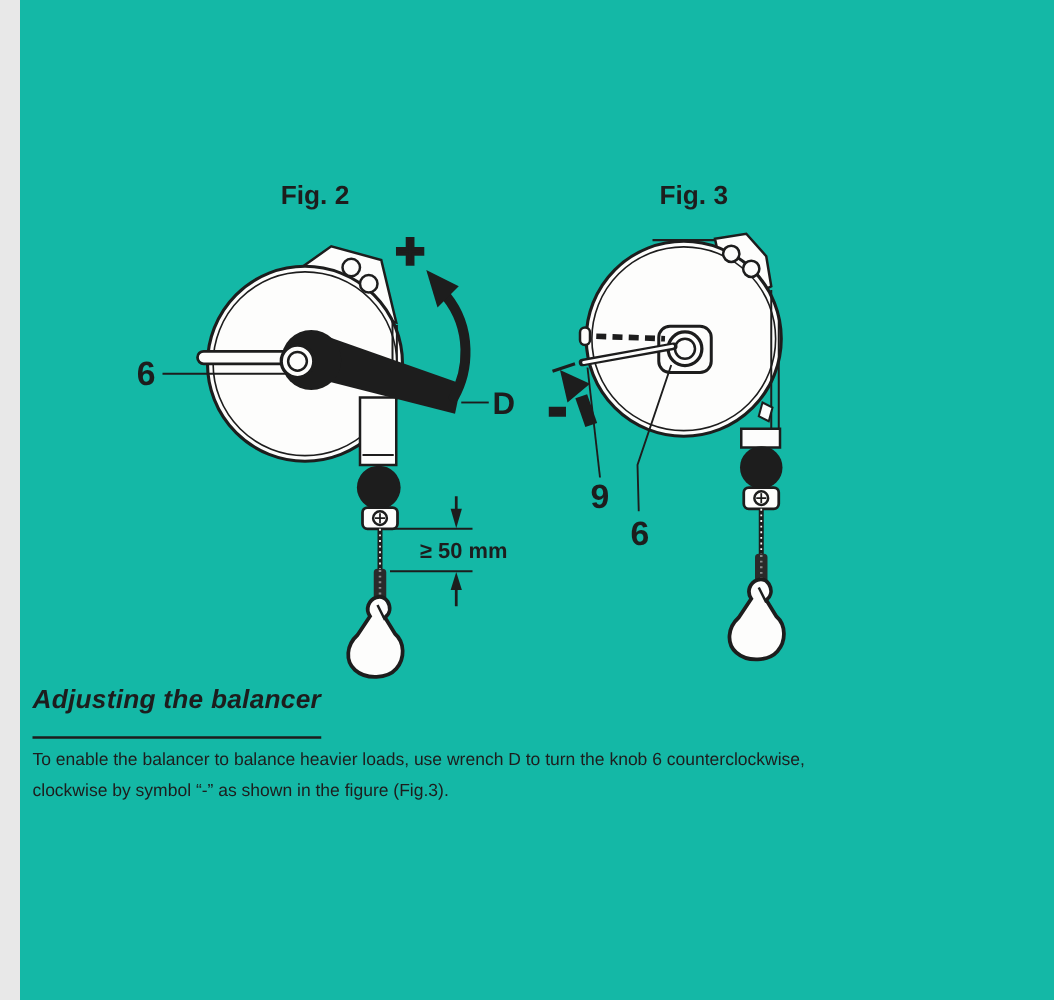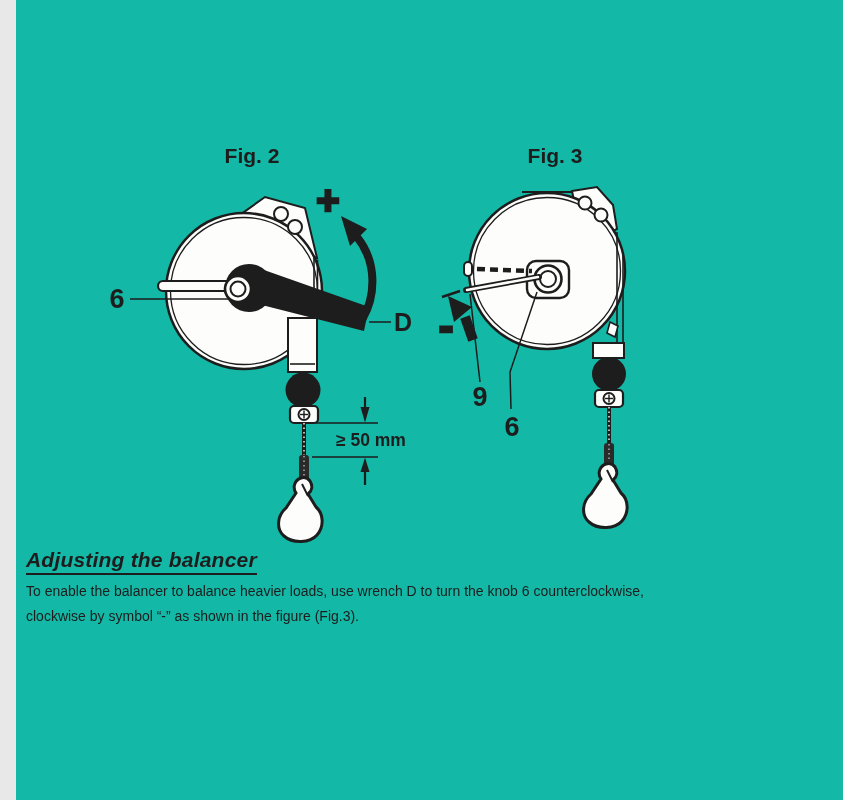--- a/index.html
+++ b/index.html
@@ -25,7 +25,7 @@
     font-style:italic;
     display:inline-block;
     border-bottom:2.5px solid #1d1d1d;
-    padding-bottom:1px;
+    padding-bottom:17px;
     letter-spacing:.2px;
   }
   .bodyline{

